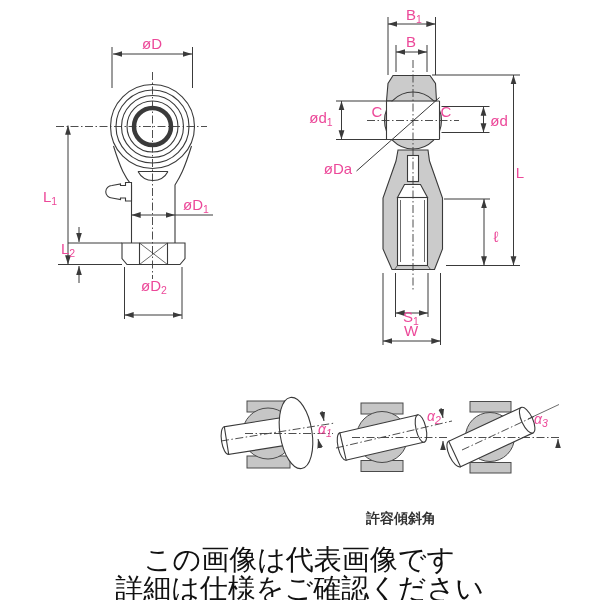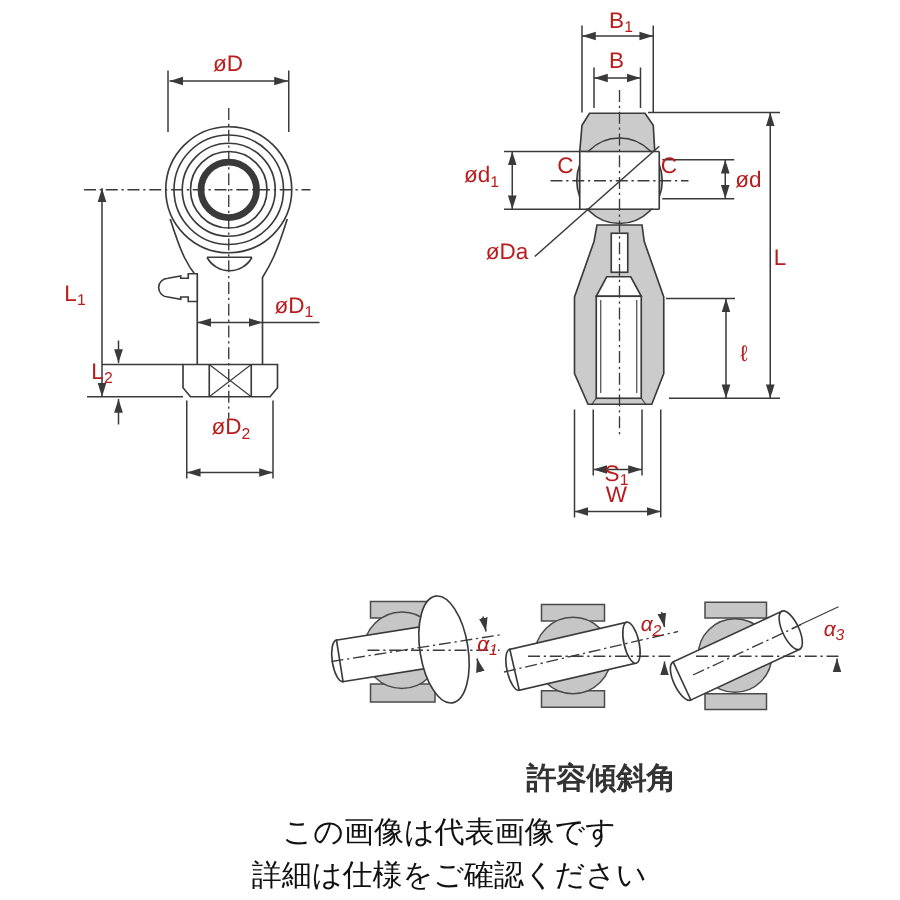--- a/index.html
+++ b/index.html
@@ -13,7 +13,7 @@
   .gray{fill:#cbcbcb;stroke:#3a3a3a;stroke-width:1.1}
   .grayl{fill:#c6c6c6;stroke:#4a4a4a;stroke-width:1}
   .white{fill:#ffffff;stroke:#3a3a3a;stroke-width:1.1}
-  .dim{position:absolute;transform:translate(-50%,-50%);font-size:15px;color:#b91c1c;
+  .dim{position:absolute;transform:translate(-50%,-50%);font-size:15px;color:#ec4899;
        white-space:nowrap;line-height:1}
   .dim .sub{font-size:10.5px;position:relative;top:2.5px}
   .alpha{font-size:14px;font-style:italic}

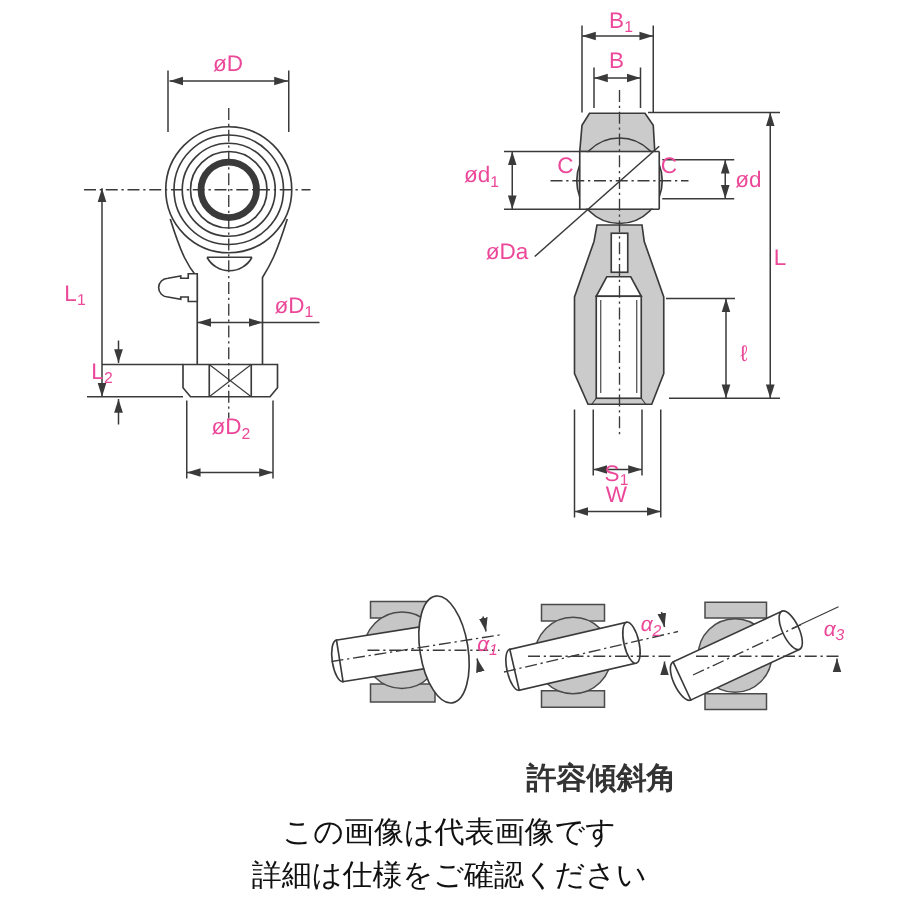--- a/index.html
+++ b/index.html
@@ -194,7 +194,7 @@
 
 <div class="dim alpha" style="left:325px;top:429px"><span>α</span><span class="sub">1</span></div>
 <div class="dim alpha" style="left:434px;top:416px"><span>α</span><span class="sub">2</span></div>
-<div class="dim alpha" style="left:556px;top:419px"><span>α</span><span class="sub">3</span></div>
+<div class="dim alpha" style="left:541px;top:419px"><span>α</span><span class="sub">3</span></div>
 
 <div class="caption" style="left:401px;top:519px">許容傾斜角</div>
 

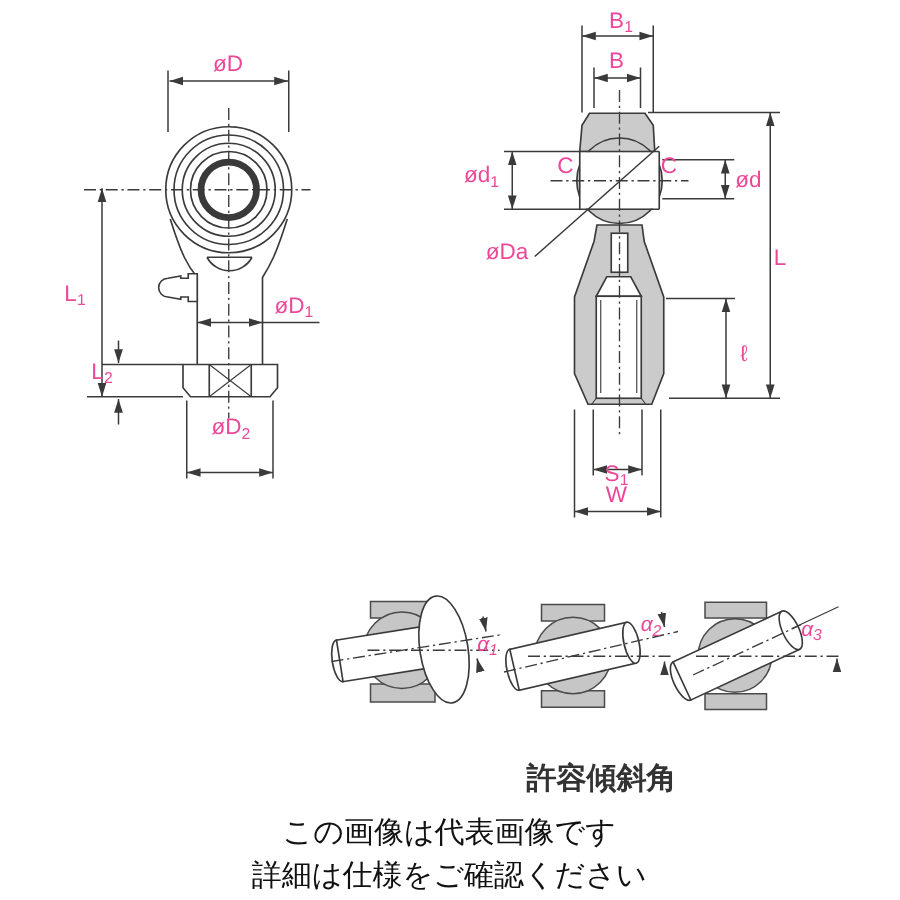--- a/index.html
+++ b/index.html
@@ -17,7 +17,7 @@
        white-space:nowrap;line-height:1}
   .dim .sub{font-size:10.5px;position:relative;top:2.5px}
   .alpha{font-size:14px;font-style:italic}
-  .caption{position:absolute;transform:translate(-50%,-50%);font-size:20px;font-weight:bold;
+  .caption{position:absolute;transform:translate(-50%,-50%);font-size:14px;font-weight:bold;
        color:#333;white-space:nowrap}
   .notice{position:absolute;left:0;width:599px;text-align:center;font-size:20px;
        color:#111;white-space:nowrap}

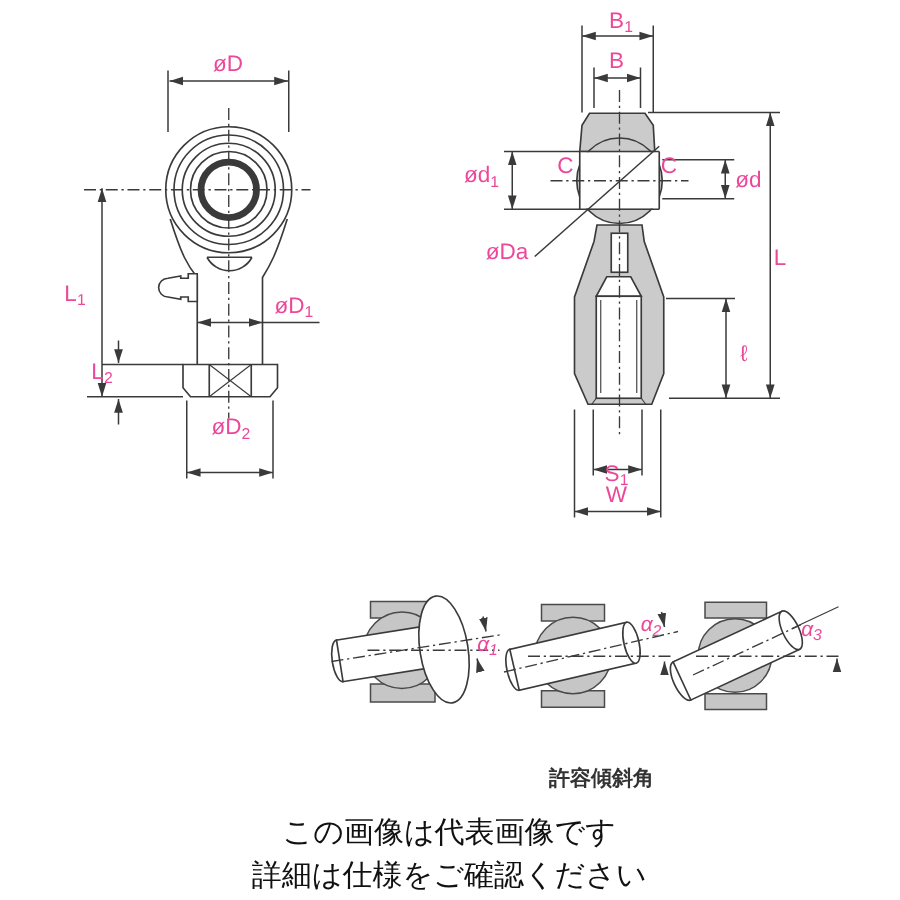--- a/index.html
+++ b/index.html
@@ -19,7 +19,7 @@
   .alpha{font-size:14px;font-style:italic}
   .caption{position:absolute;transform:translate(-50%,-50%);font-size:14px;font-weight:bold;
        color:#333;white-space:nowrap}
-  .notice{position:absolute;left:0;width:599px;text-align:center;font-size:20px;
+  .notice{position:absolute;left:0;width:599px;text-align:center;font-size:28px;
        color:#111;white-space:nowrap}
 </style>
 </head>

